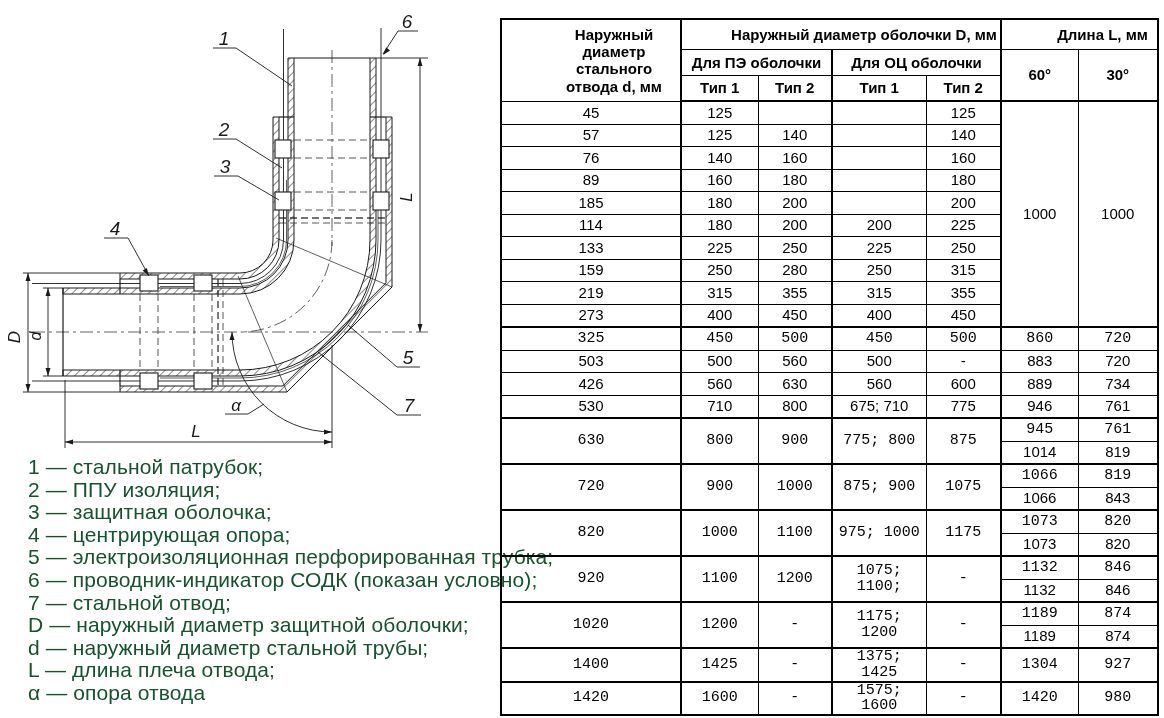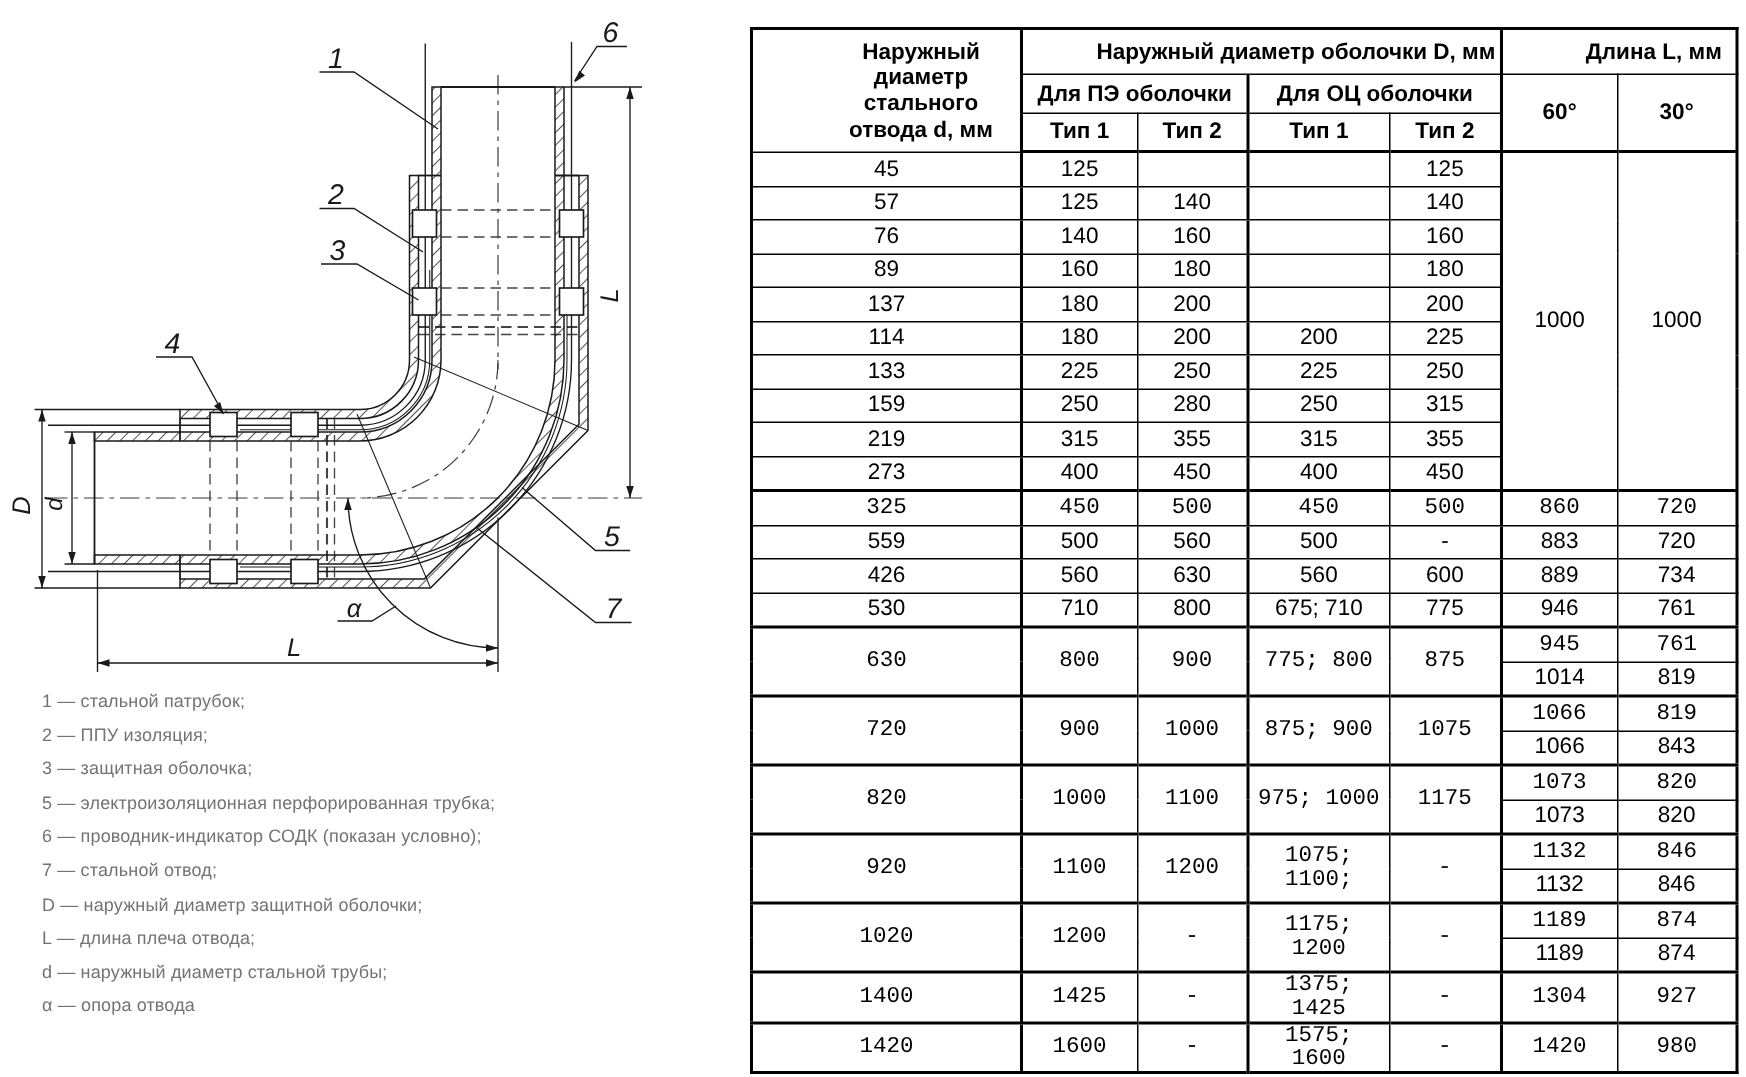--- a/index.html
+++ b/index.html
@@ -239,7 +239,7 @@
           <td class="c-oc2">180</td>
         </tr>
         <tr>
-          <td class="c-d">137</td>
+          <td class="c-d">185</td>
           <td class="c-pe1 bl2">180</td>
           <td class="c-pe2">200</td>
           <td class="c-oc1 bl2"></td>

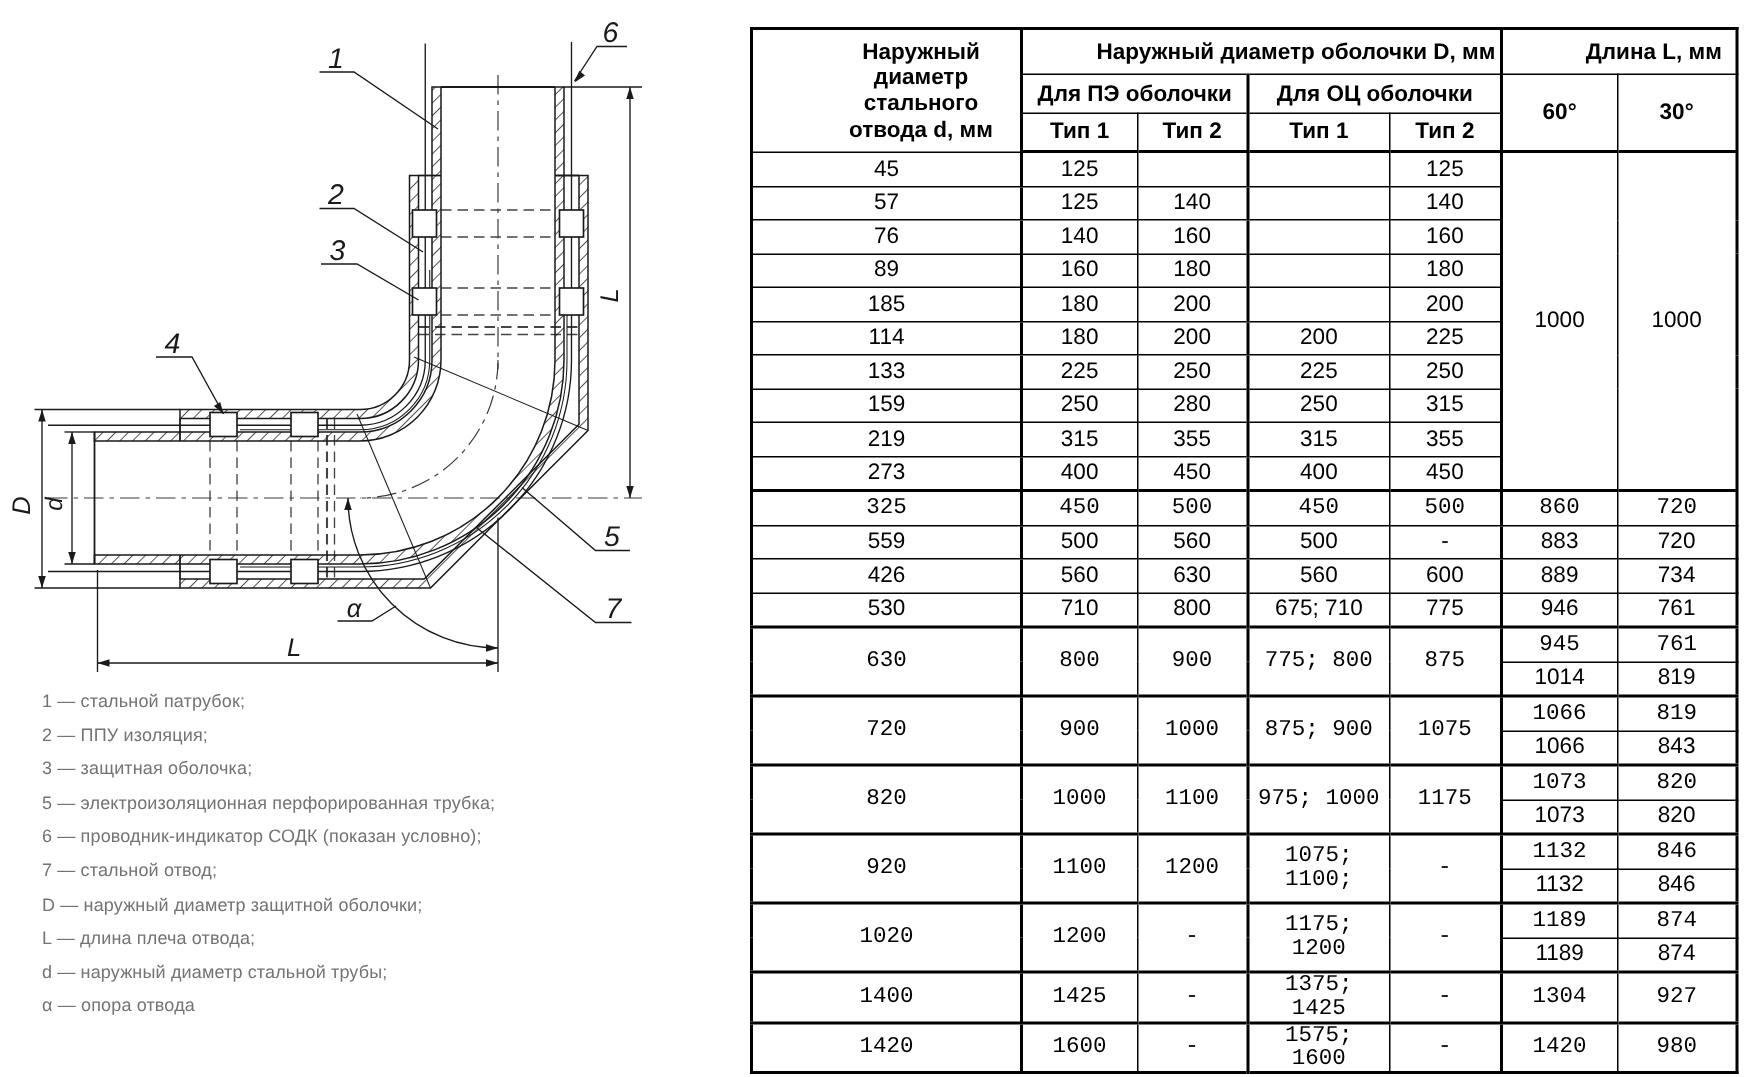--- a/index.html
+++ b/index.html
@@ -290,7 +290,7 @@
           <td class="c-deg30">720</td>
         </tr>
         <tr>
-          <td class="c-d">559</td>
+          <td class="c-d">503</td>
           <td class="c-pe1 bl2">500</td>
           <td class="c-pe2">560</td>
           <td class="c-oc1 bl2">500</td>

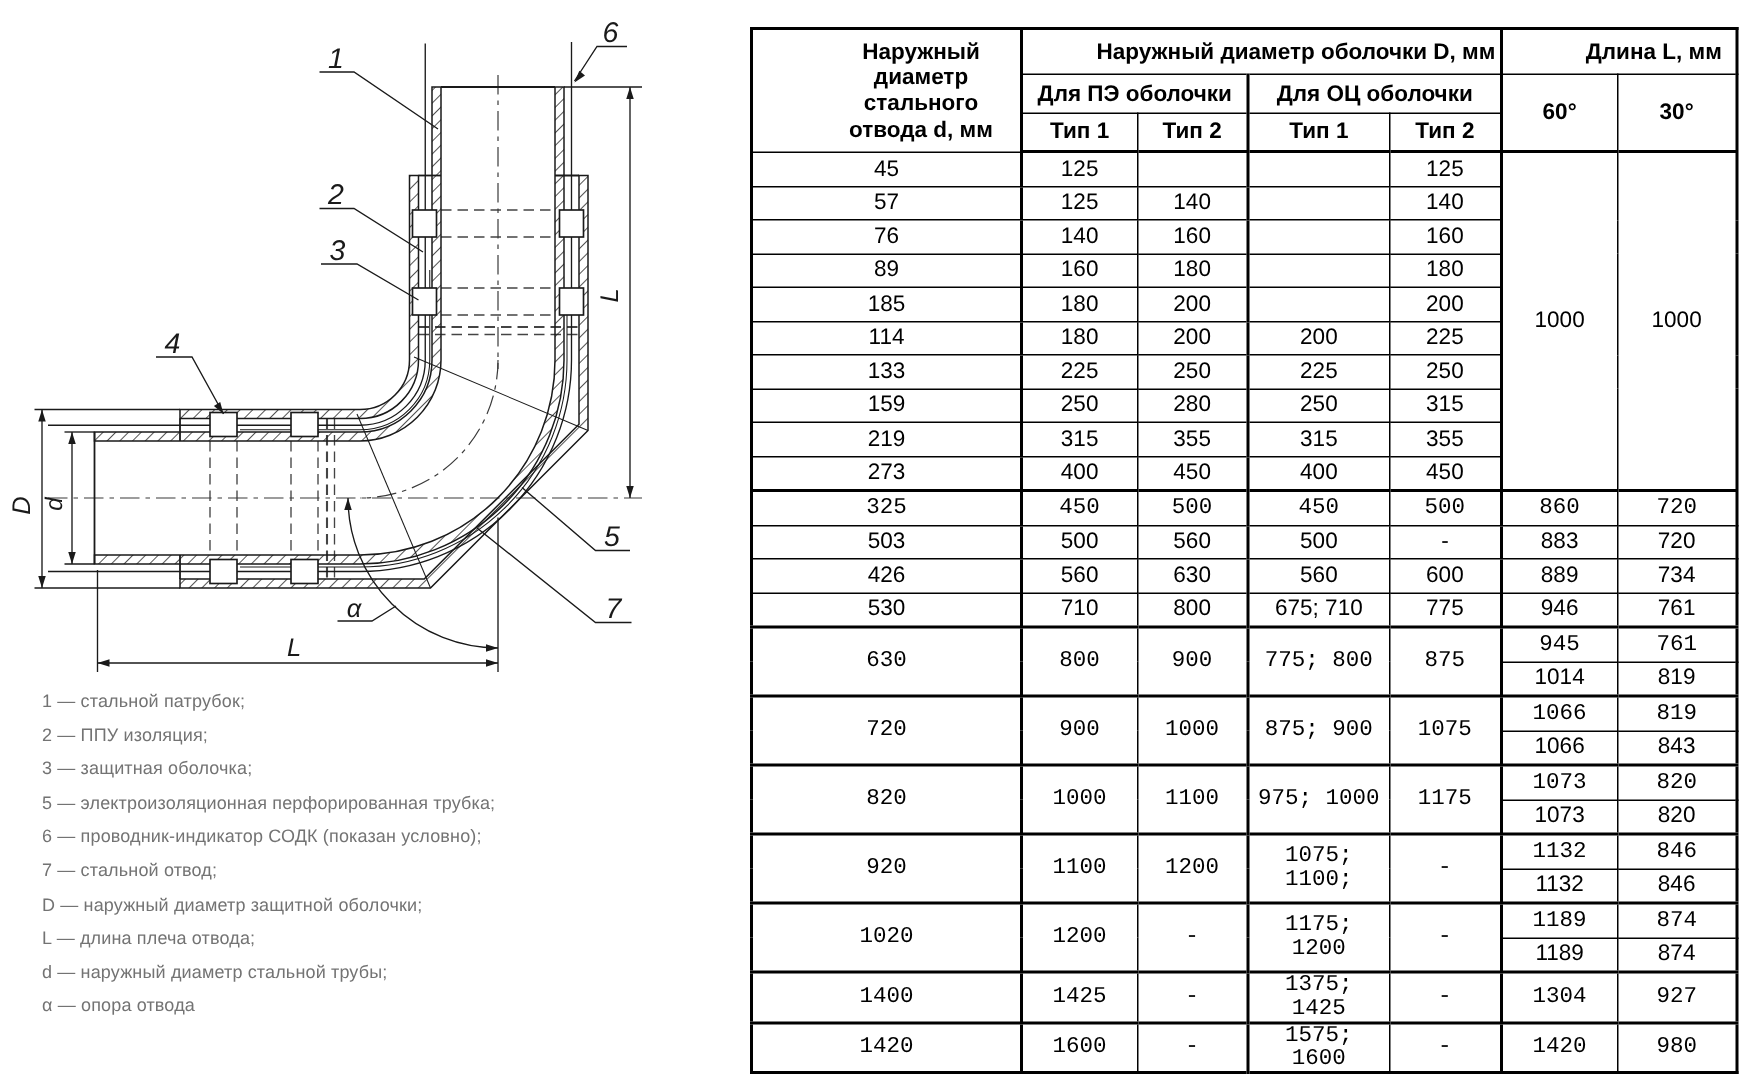--- a/index.html
+++ b/index.html
@@ -6,8 +6,8 @@
   .page{position:relative;width:1164px;height:718px;background:#fff;overflow:hidden;
         font-family:"Liberation Sans",sans-serif;color:#000;}
   .drawing-svg{position:absolute;left:0;top:0;}
-  .legend{position:absolute;left:28px;top:456px;font-size:12px;line-height:22.6px;
-          color:#737373;letter-spacing:0.1px;}
+  .legend{position:absolute;left:28px;top:456px;font-size:21px;line-height:22.6px;
+          color:#14532d;letter-spacing:0.1px;}
   .legend-row{white-space:nowrap;}
 
   table.dims{position:absolute;left:500px;top:18px;width:657px;border-collapse:collapse;

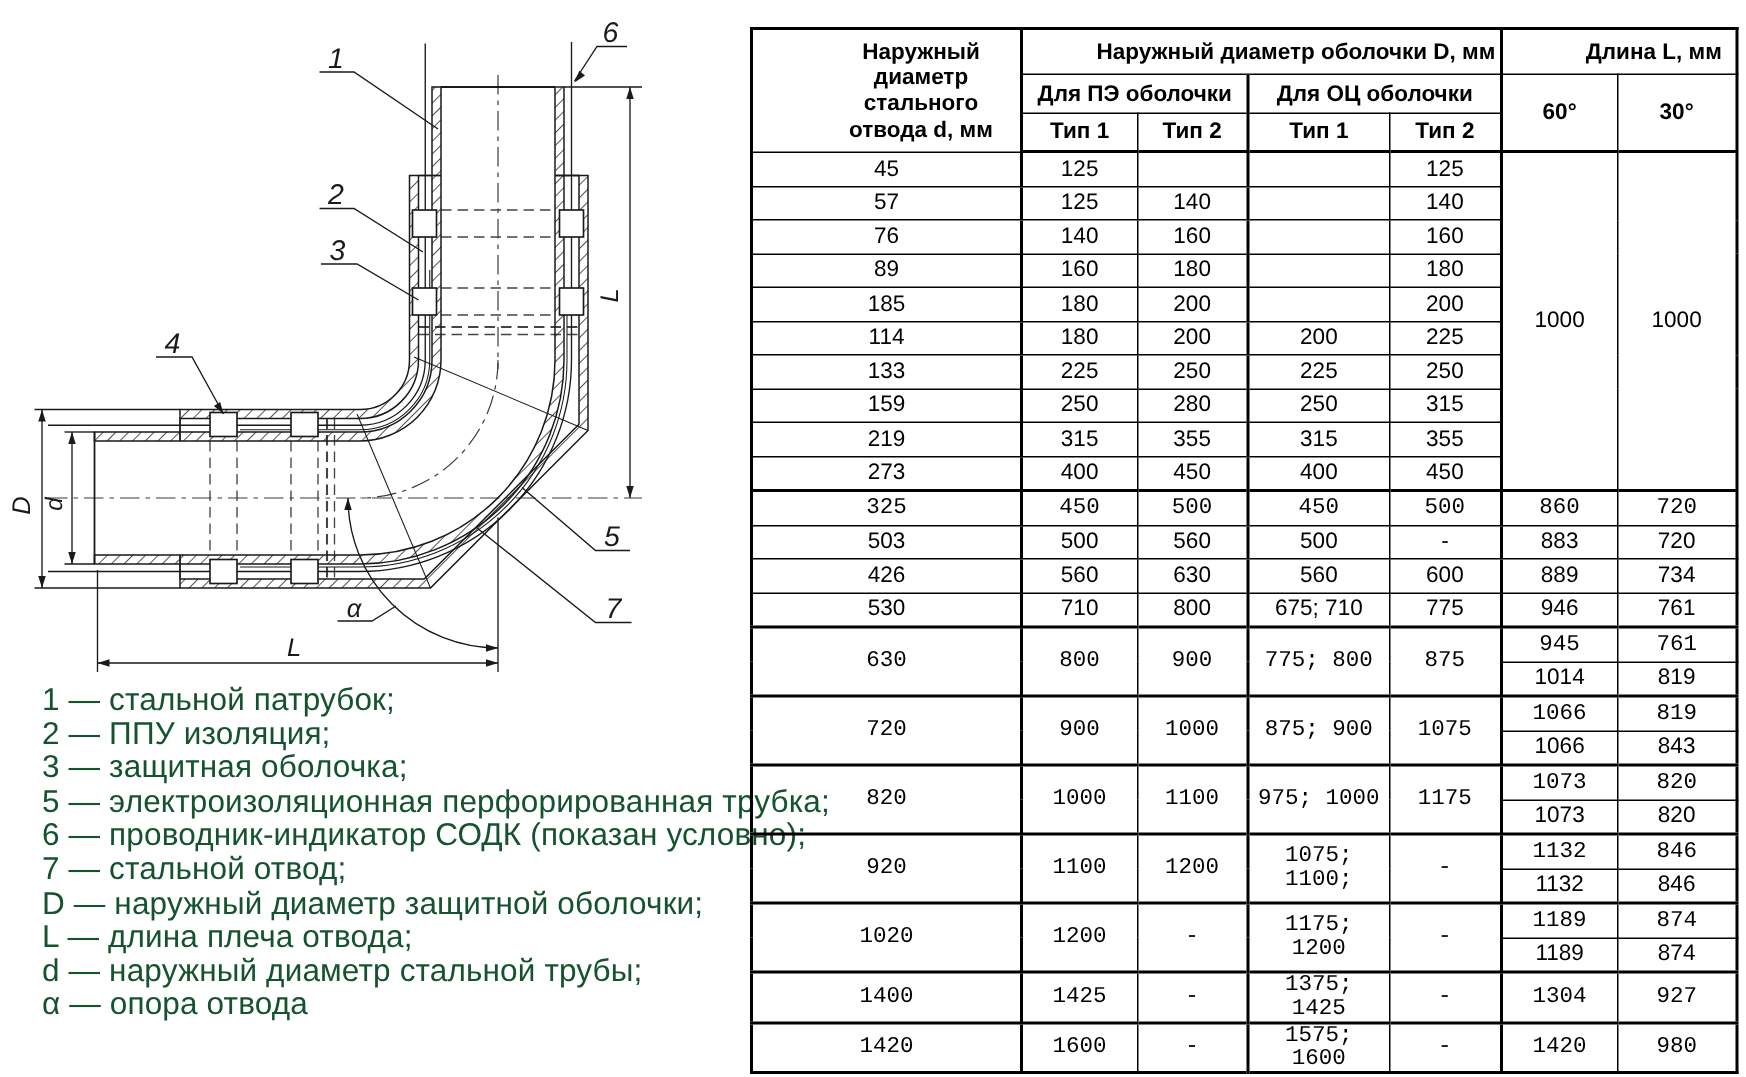--- a/index.html
+++ b/index.html
@@ -169,6 +169,7 @@
       <div class="legend-row">1 — стальной патрубок;</div>
       <div class="legend-row">2 — ППУ изоляция;</div>
       <div class="legend-row">3 — защитная оболочка;</div>
+      <div class="legend-row">4 — центрирующая опора;</div>
       <div class="legend-row">5 — электроизоляционная перфорированная трубка;</div>
       <div class="legend-row">6 — проводник-индикатор СОДК (показан условно);</div>
       <div class="legend-row">7 — стальной отвод;</div>

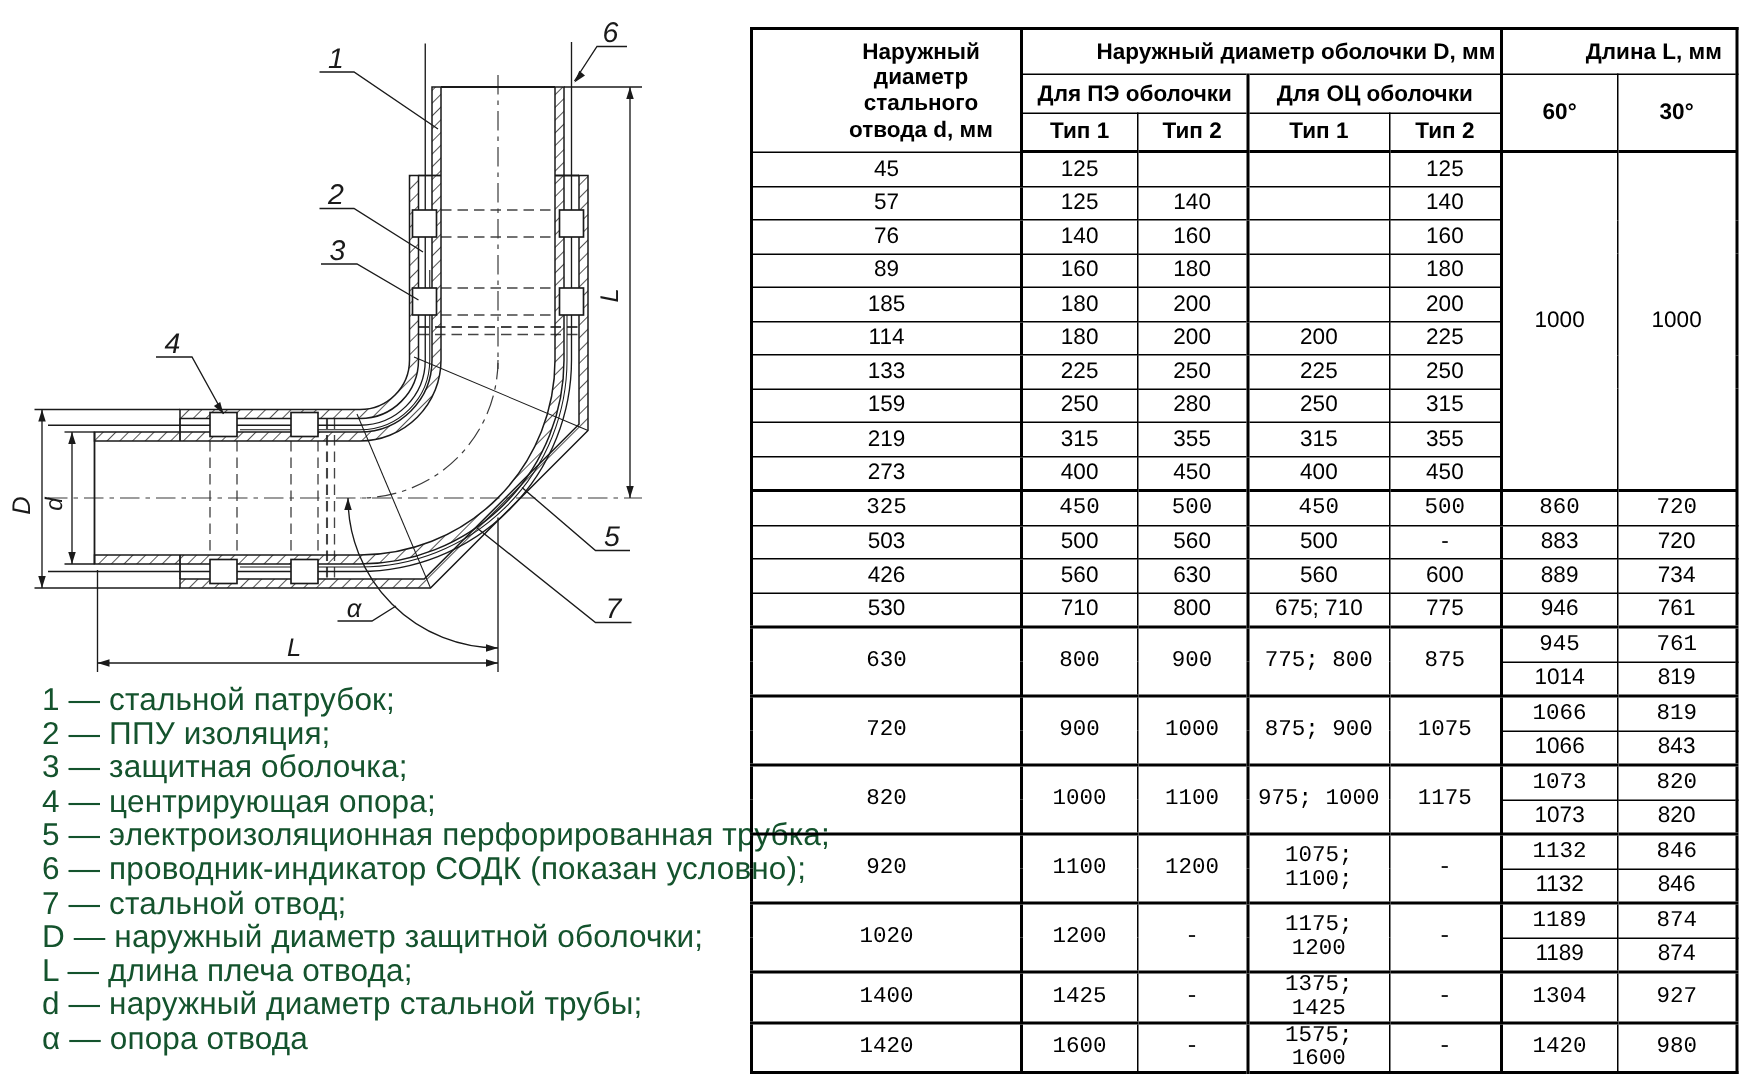--- a/index.html
+++ b/index.html
@@ -174,8 +174,8 @@
       <div class="legend-row">6 — проводник-индикатор СОДК (показан условно);</div>
       <div class="legend-row">7 — стальной отвод;</div>
       <div class="legend-row">D — наружный диаметр защитной оболочки;</div>
+      <div class="legend-row">d — наружный диаметр стальной трубы;</div>
       <div class="legend-row">L — длина плеча отвода;</div>
-      <div class="legend-row">d — наружный диаметр стальной трубы;</div>
       <div class="legend-row">α — опора отвода</div>
     </div>
 

